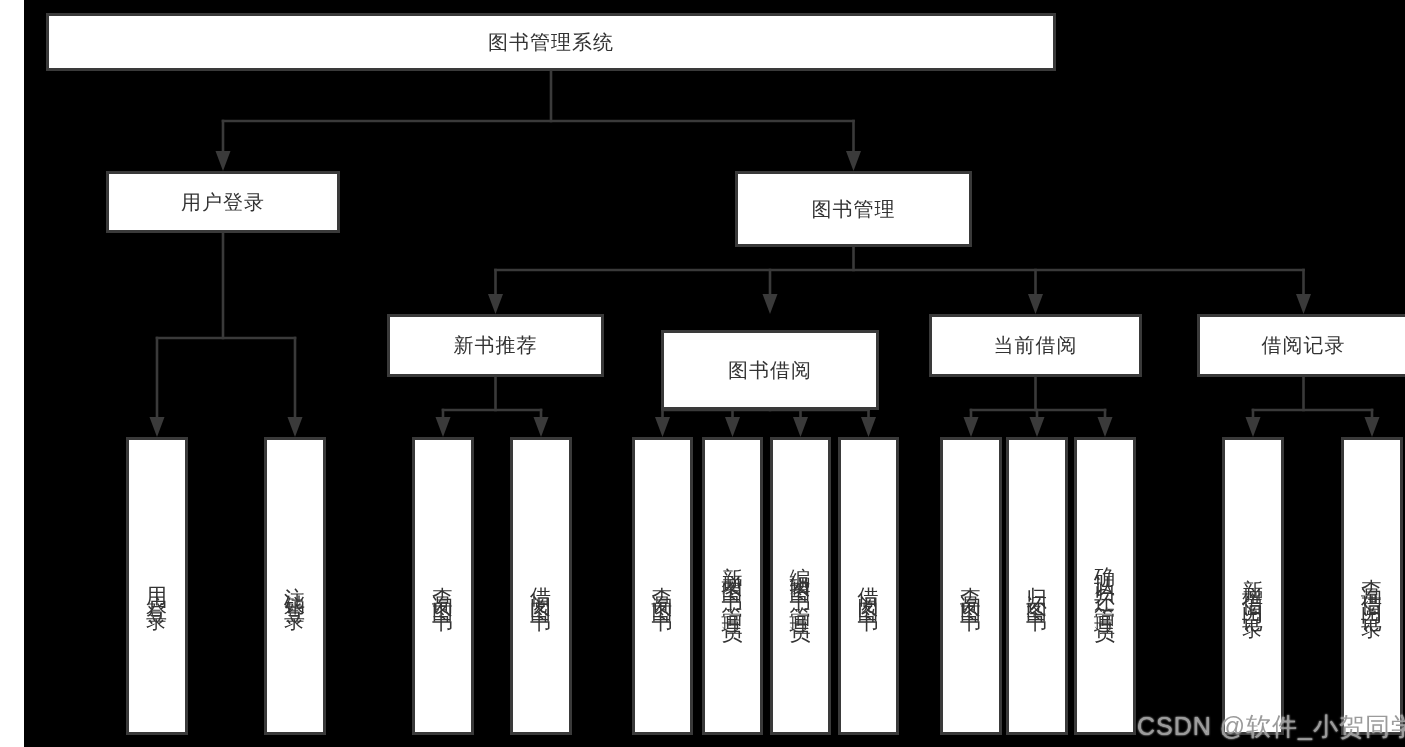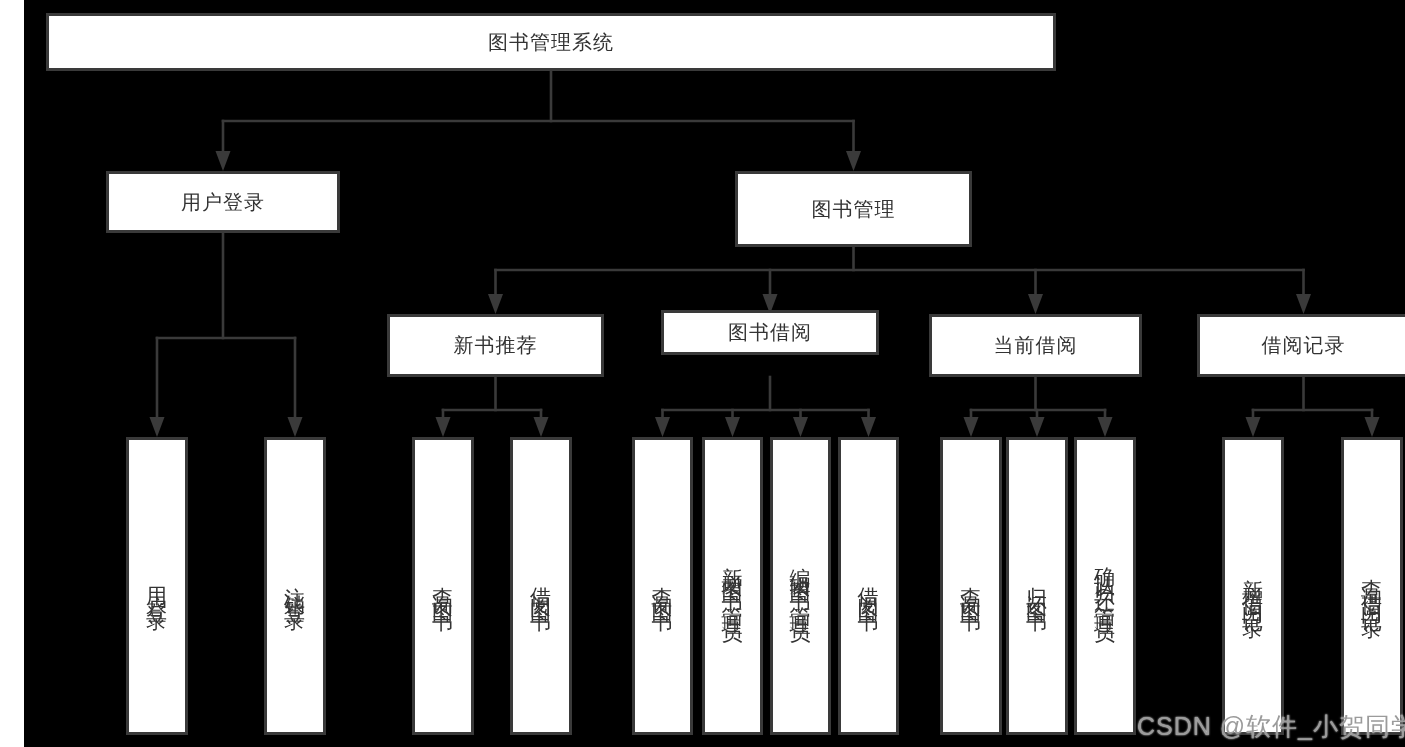--- a/index.html
+++ b/index.html
@@ -128,7 +128,7 @@
       <div class="node" style="left: 363px; top: 314px; width: 217px; height: 63px;">
         <span>新书推荐</span>
       </div>
-      <div class="node" style="left: 637px; top: 310px; width: 218px; height: 45px;">
+      <div class="node" style="left: 637px; top: 330px; width: 218px; height: 80px;">
         <span>图书借阅</span>
       </div>
       <div class="node" style="left: 905px; top: 314px; width: 213px; height: 63px; text-align: center;">

